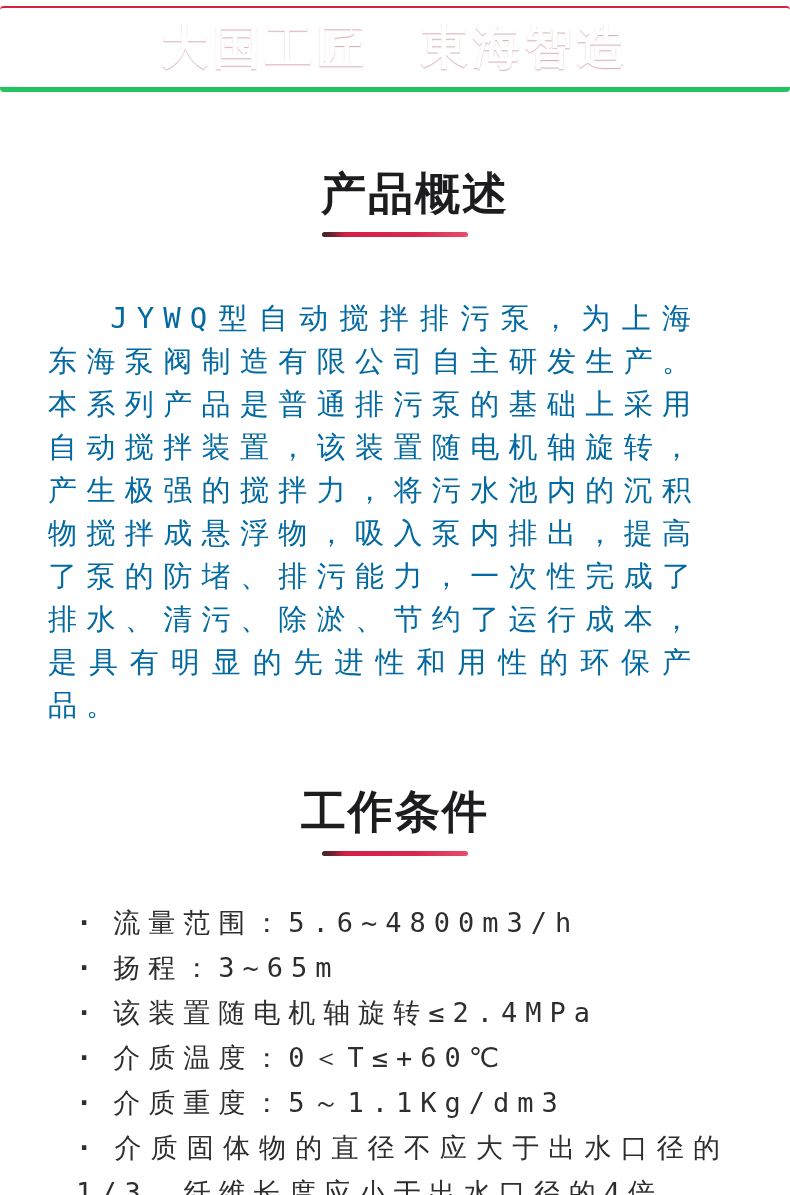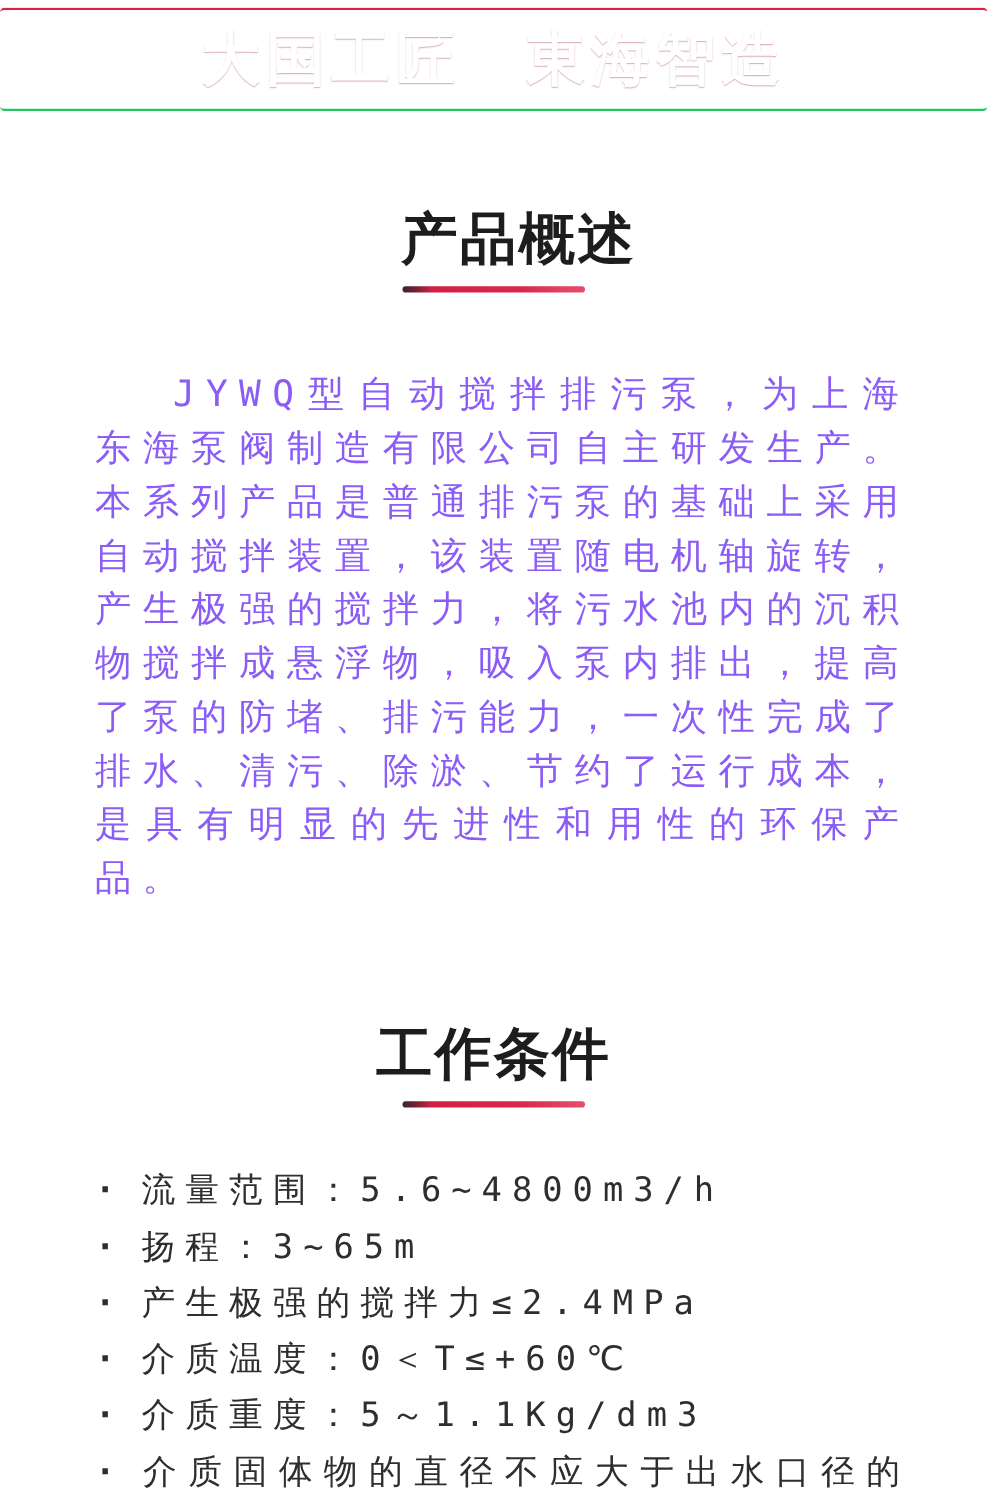--- a/index.html
+++ b/index.html
@@ -21,7 +21,7 @@
     height: 79px;
     border-top: 2px solid #d8весь2340;
     border-top: 2px solid #d82340;
-    border-bottom: 2px solid #22c55e;
+    border-bottom: 5px solid #22c55e;
     border-radius: 4px;
     background: linear-gradient(180deg,
       #ef4a5f 0%,

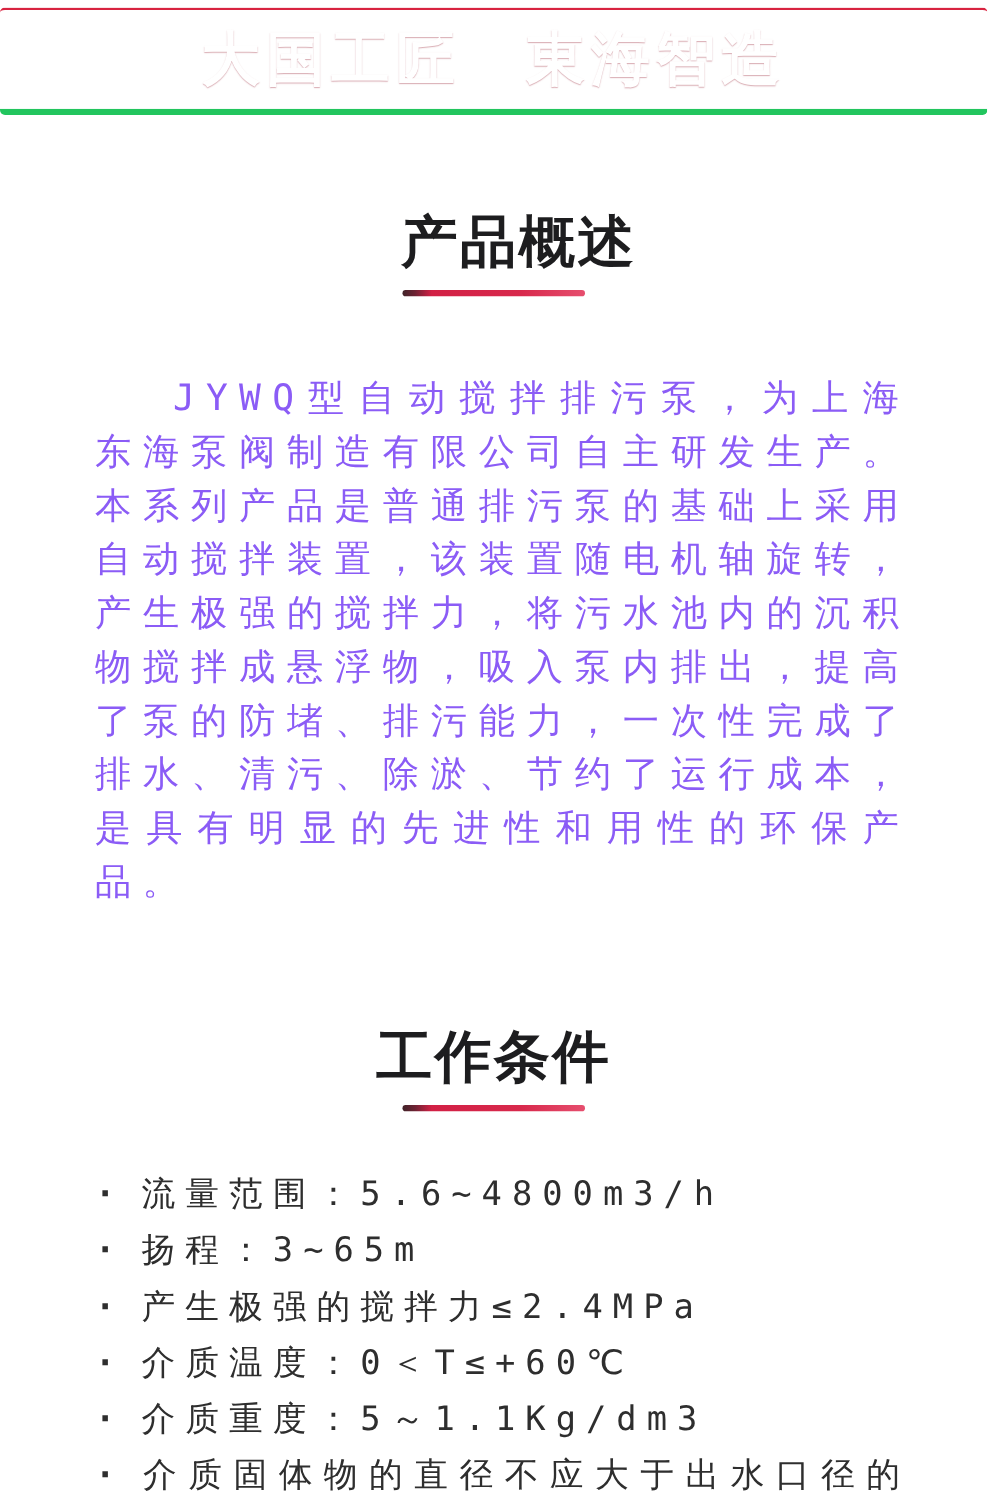--- a/index.html
+++ b/index.html
@@ -69,11 +69,11 @@
   
   .para {
     width: 652px;
-    margin: 60px 62px 0 76px;
+    margin: 60px 62px 0 48px;
     font-size: 29px;
     line-height: 43px;
     letter-spacing: 9px;
-    color: #8b5cf6;
+    color: #0369a1;
     text-align: justify;
     text-indent: 2.15em;
   }

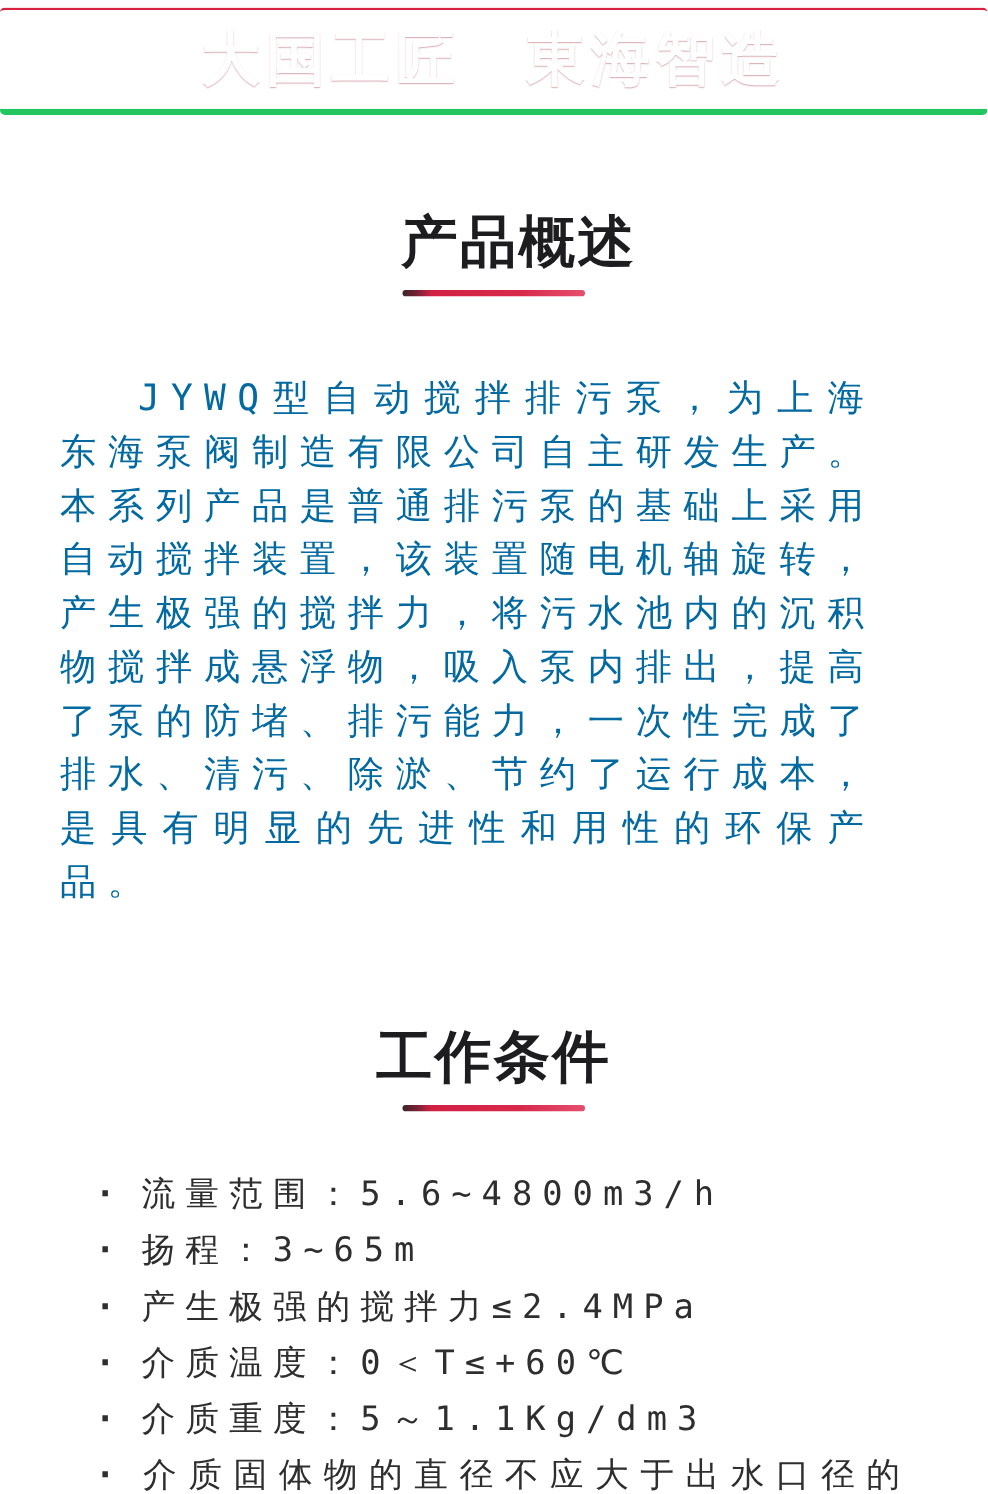--- a/index.html
+++ b/index.html
@@ -53,7 +53,7 @@
     font-family: "Liberation Sans", "DejaVu Sans", sans-serif;
   }
   .mt-overview { margin-top: 78px; padding-left: 40px; }
-  .mt-conditions { margin-top: 95px; }
+  .mt-conditions { margin-top: 62px; font-family: Liberation Serif, serif; }
   .title-underline {
     width: 146px;
     height: 5px;

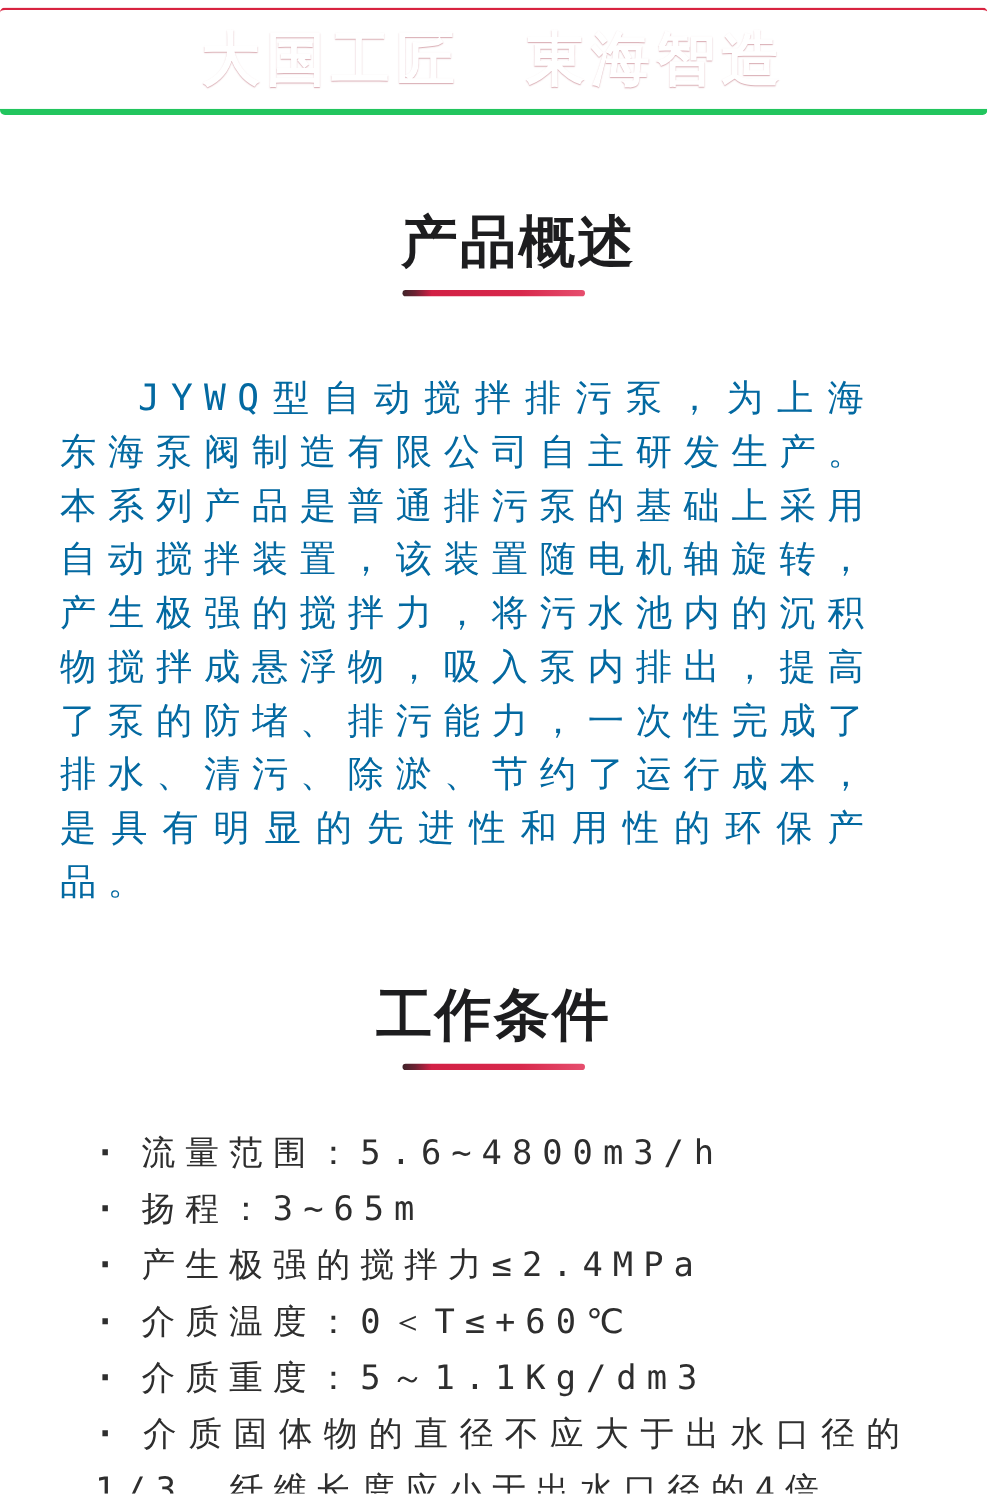--- a/index.html
+++ b/index.html
@@ -117,7 +117,7 @@
     <ul class="bullets">
       <li class="bullet-item"><span class="marker">·</span><span>流量范围：5.6~4800m3/h</span></li>
       <li class="bullet-item"><span class="marker">·</span><span>扬程：3~65m</span></li>
-      <li class="bullet-item"><span class="marker">·</span><span>产生极强的搅拌力≤2.4MPa</span></li>
+      <li class="bullet-item"><span class="marker">·</span><span>该装置随电机轴旋转≤2.4MPa</span></li>
       <li class="bullet-item"><span class="marker">·</span><span>介质温度：0＜T≤+60℃</span></li>
       <li class="bullet-item"><span class="marker">·</span><span>介质重度：5～1.1Kg/dm3</span></li>
       <li class="bullet-item"><span class="marker">·</span><span>介质固体物的直径不应大于出水口径的1/3，纤维长度应小于出水口径的4倍</span></li>

